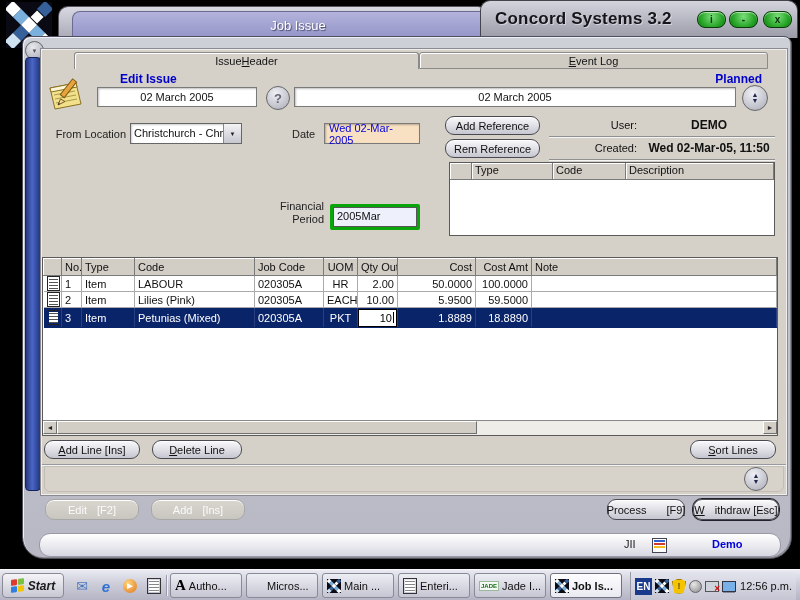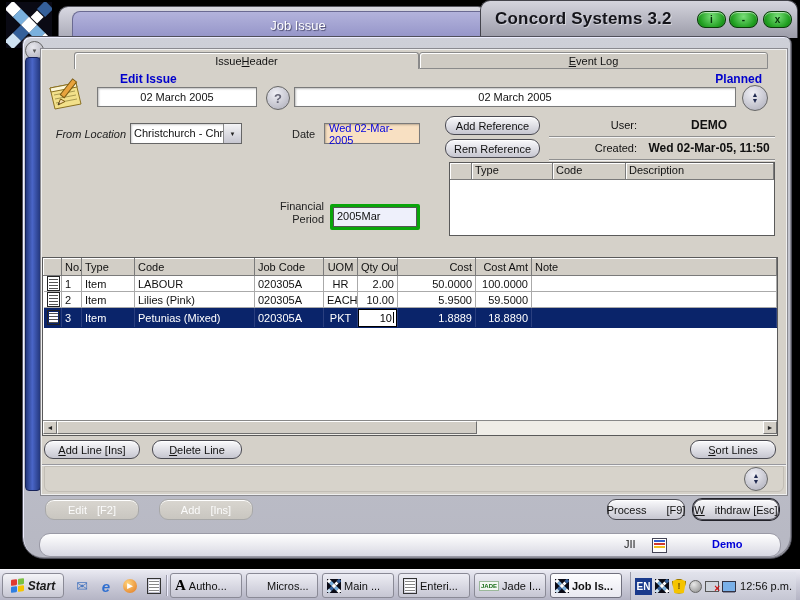--- a/index.html
+++ b/index.html
@@ -60,7 +60,7 @@
   #spin-mid{left:702px;top:417px;width:22px;height:22px;}
 
   .lbl{color:#222;}
-  #from-loc-label{left:12px;top:78px;width:72px;text-align:right;font-style:italic;}
+  #from-loc-label{left:12px;top:78px;width:72px;text-align:right;}
   #combo{left:88px;top:73px;width:112px;height:21px;display:flex;background:#fff;border:1px solid #666;
          box-shadow:inset 1px 1px 2px rgba(0,0,0,.2);box-sizing:border-box;}
   #combo .txt{flex:1;padding:3px 3px 0;white-space:nowrap;overflow:hidden;}

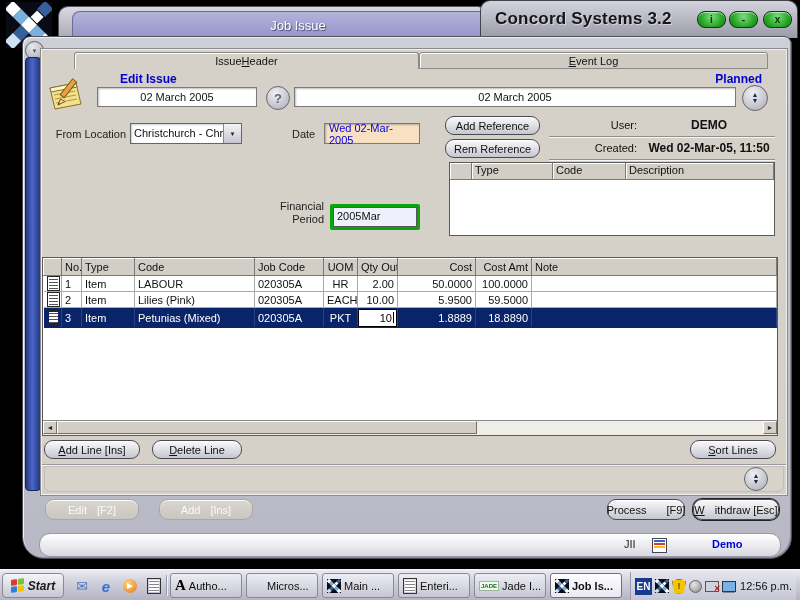--- a/index.html
+++ b/index.html
@@ -130,7 +130,7 @@
   
   .action{height:21px;gap:10px;}
   #edit-btn{left:22px;top:462px;width:94px;}
-  #add-btn{left:136px;top:462px;width:94px;}
+  #add-btn{left:128px;top:462px;width:94px;}
   #process-btn{left:584px;top:462px;width:78px;gap:20px;}
   #withdraw-btn{left:670px;top:462px;width:86px;box-shadow:0 0 0 1px #22222a, inset 0 1px 0 #fff;}
   .pill.disabled{background:linear-gradient(#d9d6d0,#c9c6c0);color:#fbfbfb;border-color:#a8a8a8;}

